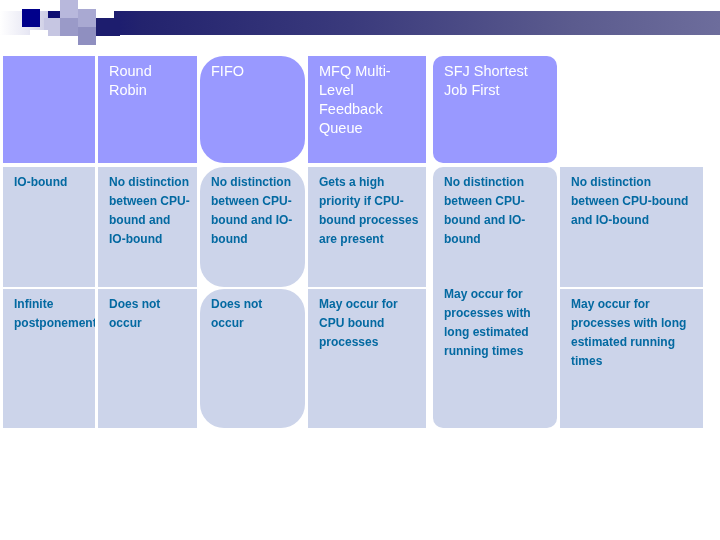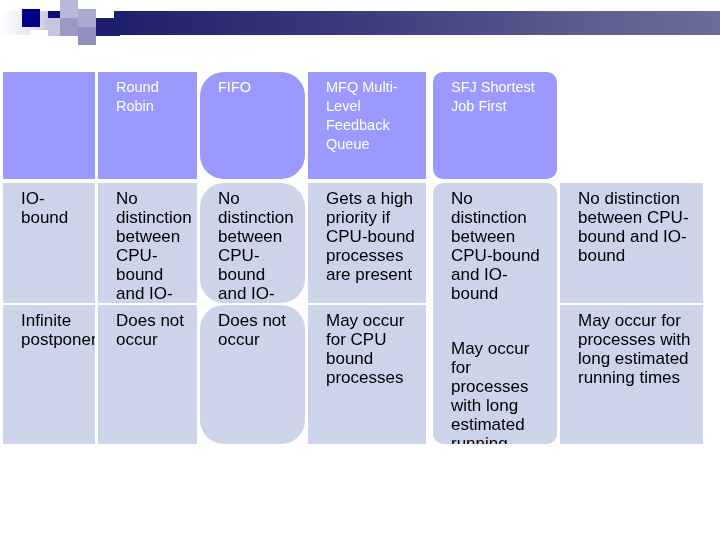--- a/index.html
+++ b/index.html
@@ -61,9 +61,8 @@
   .cell {
     position: absolute;
     box-sizing: border-box;
-    padding: 6px 7px 0 18px;
+    padding: 6px 7px 0 11px;
     overflow: hidden;
-    margin-top: 16px;
   }
   .hdr {
     background: #9999ff;

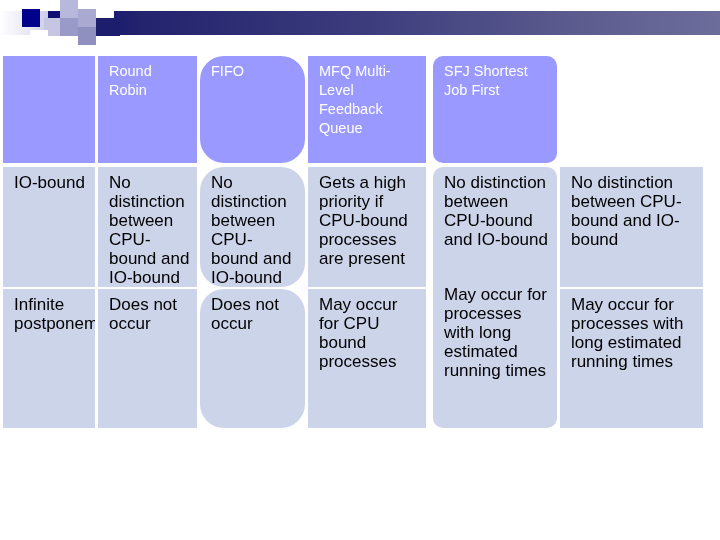--- a/index.html
+++ b/index.html
@@ -74,9 +74,10 @@
   }
   .bdy {
     background: #ccd4ea;
-    color: #000000;
-    font-size: 17px;
+    color: #0369a1;
+    font-size: 12px;
     line-height: 19px;
+    font-weight: bold;
   }
   .row1 { top: 111px; height: 120px; }
   .row2 { top: 233px; height: 139px; }

